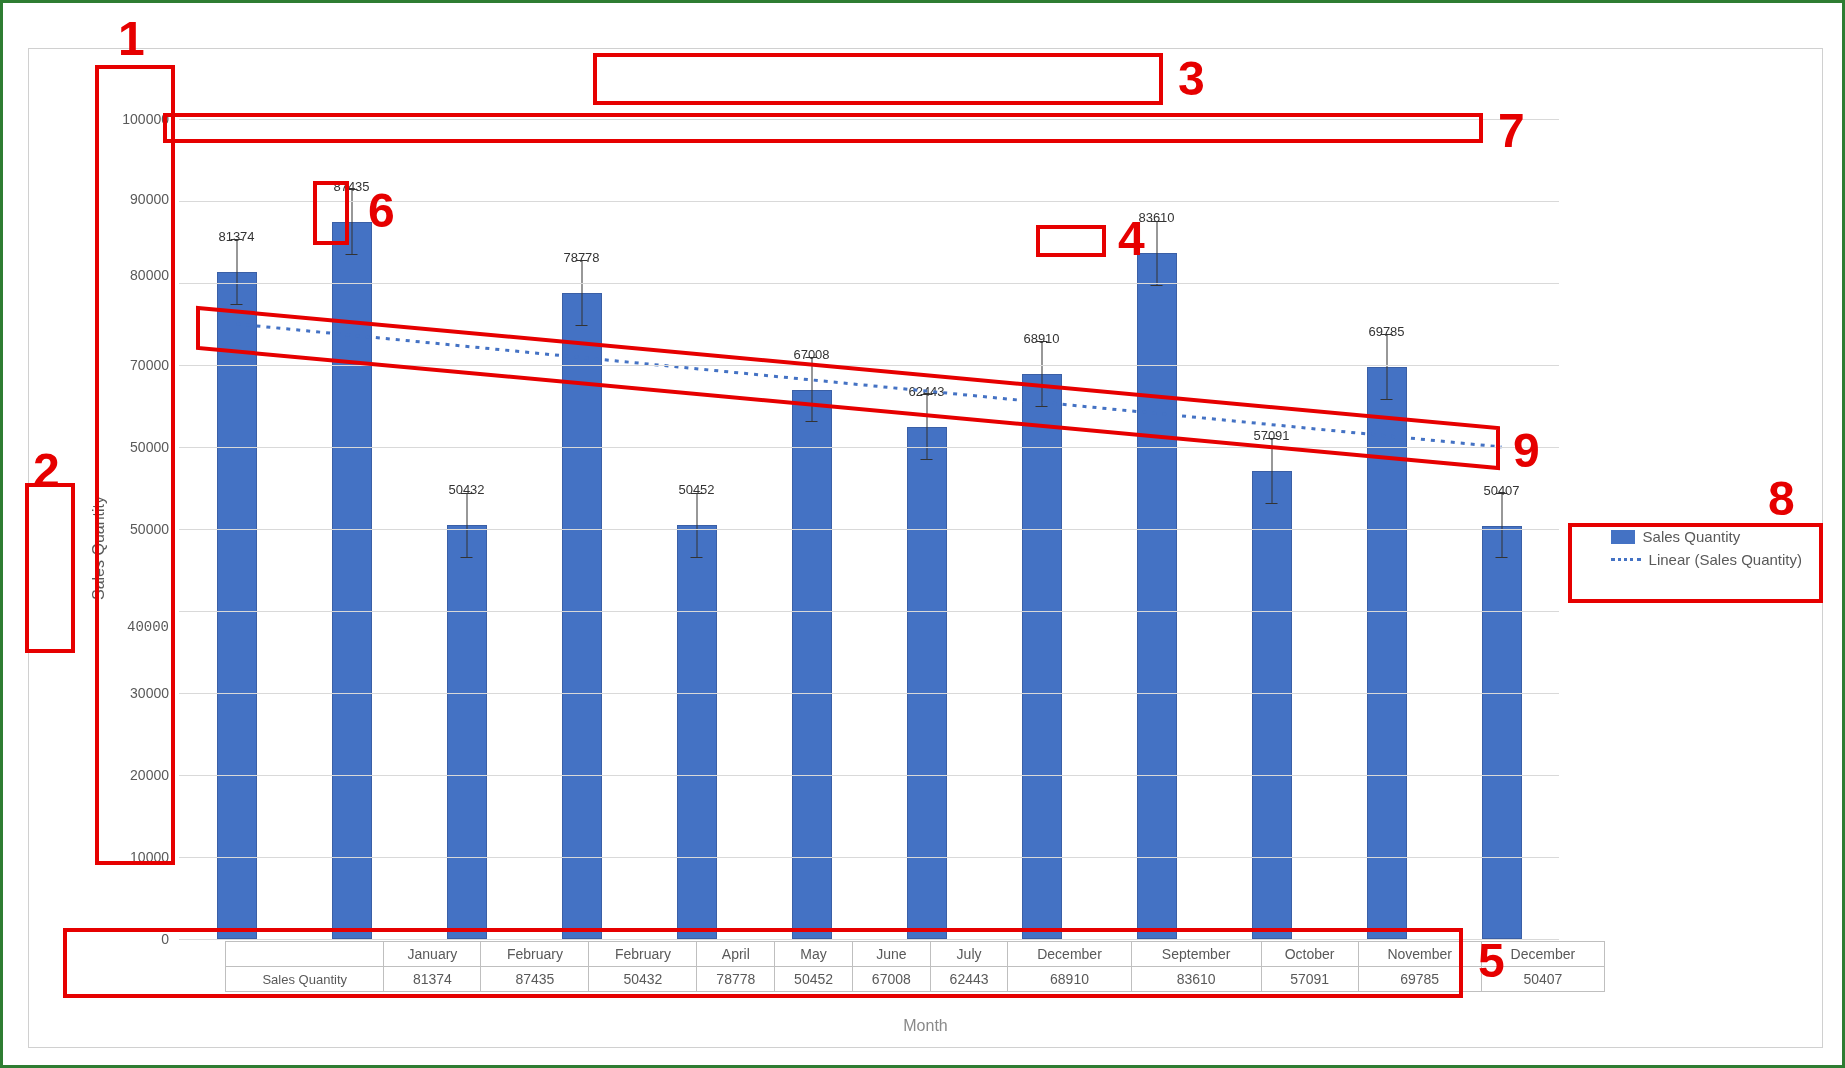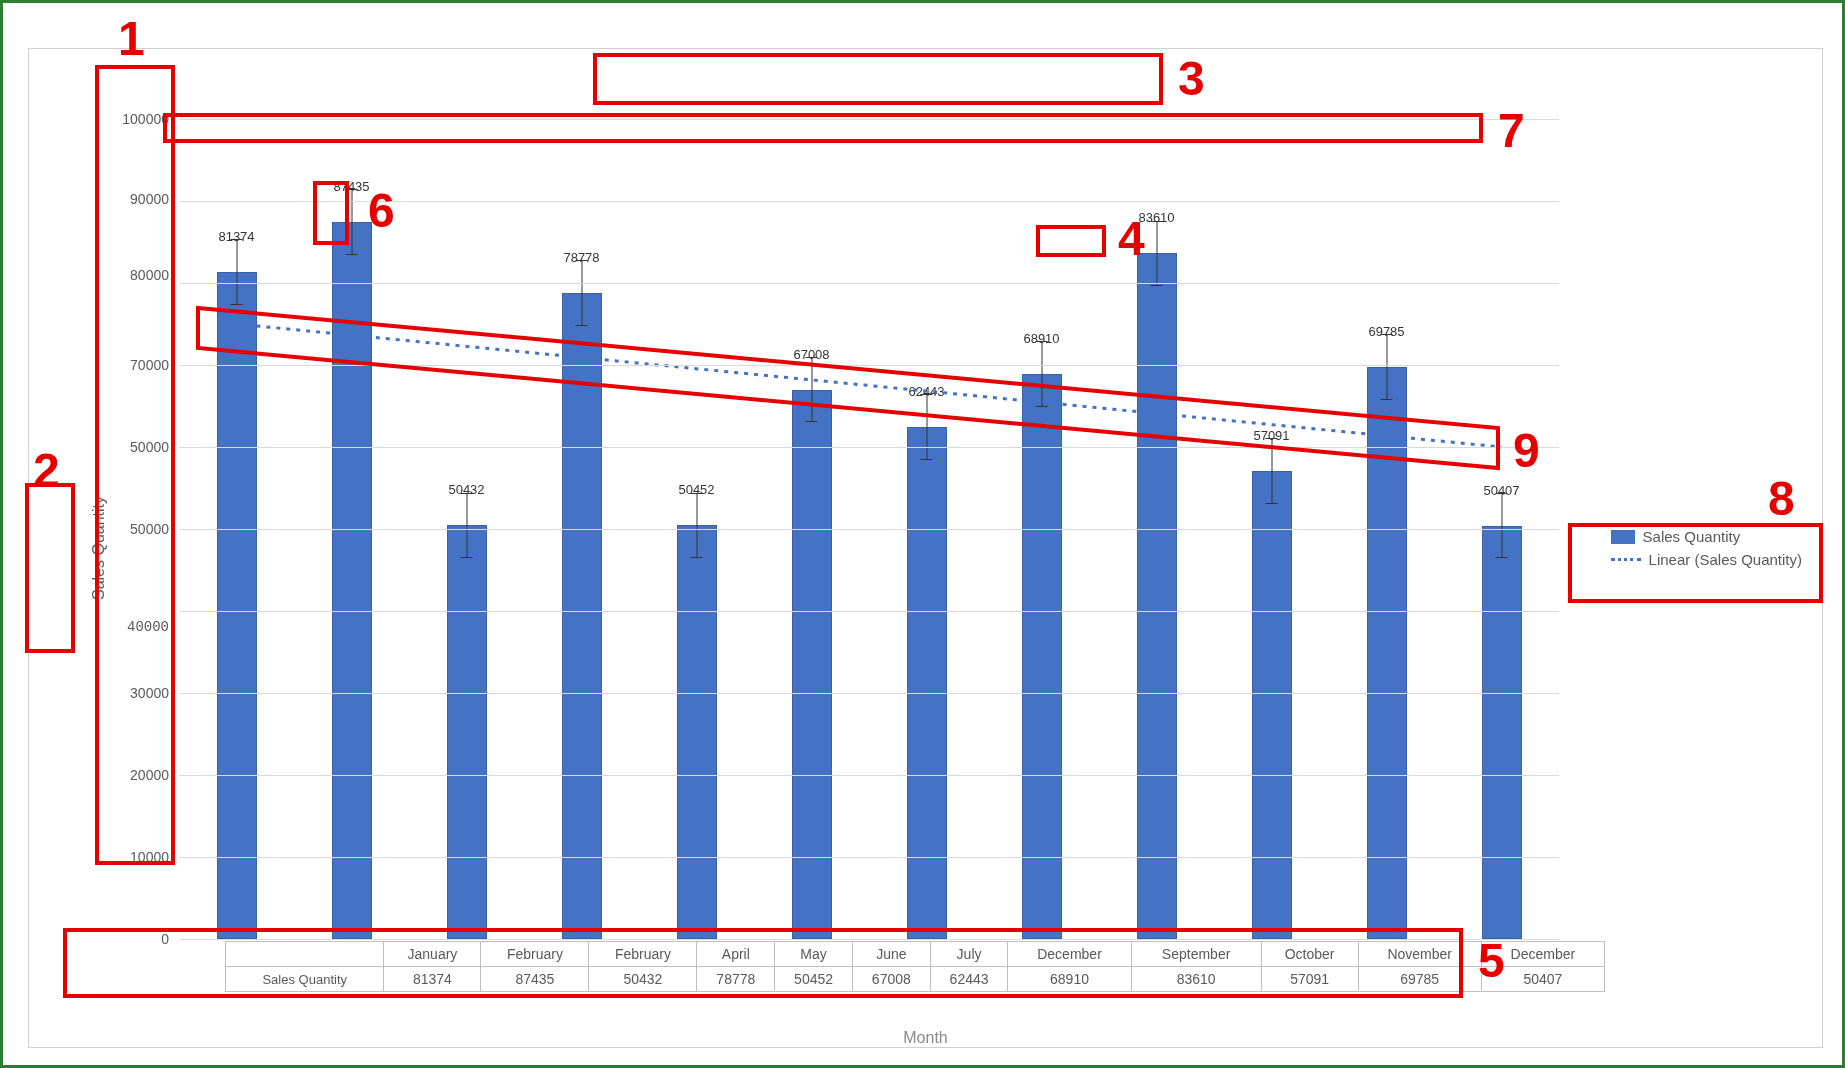--- a/index.html
+++ b/index.html
@@ -38,7 +38,7 @@
   }
   .x-axis-title {
     position: absolute;
-    bottom: 0;
+    bottom: 12px;
     left: 50%;
     transform: translateX(-50%);
     font-size: 16px;

